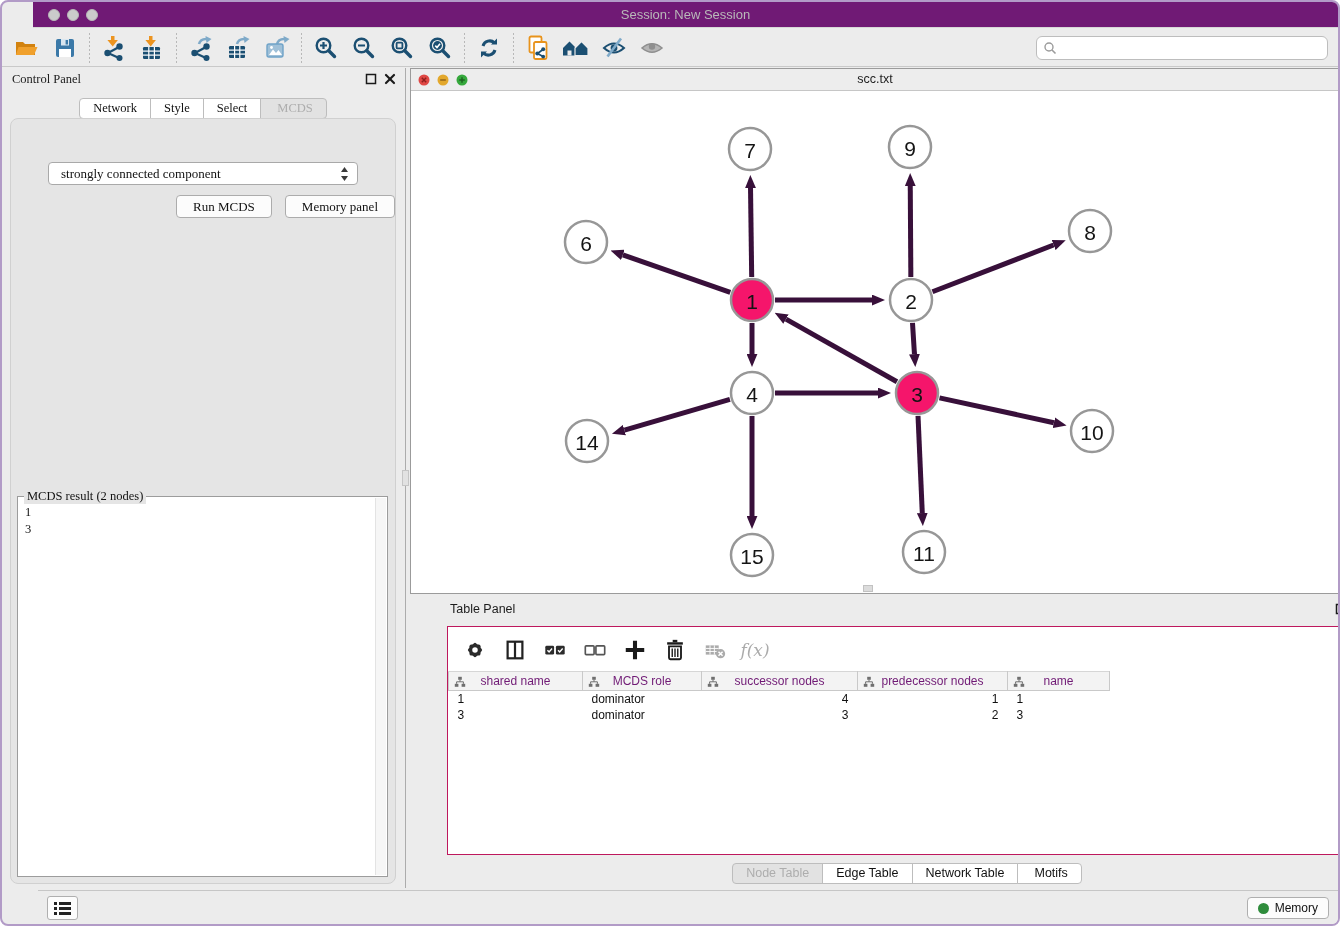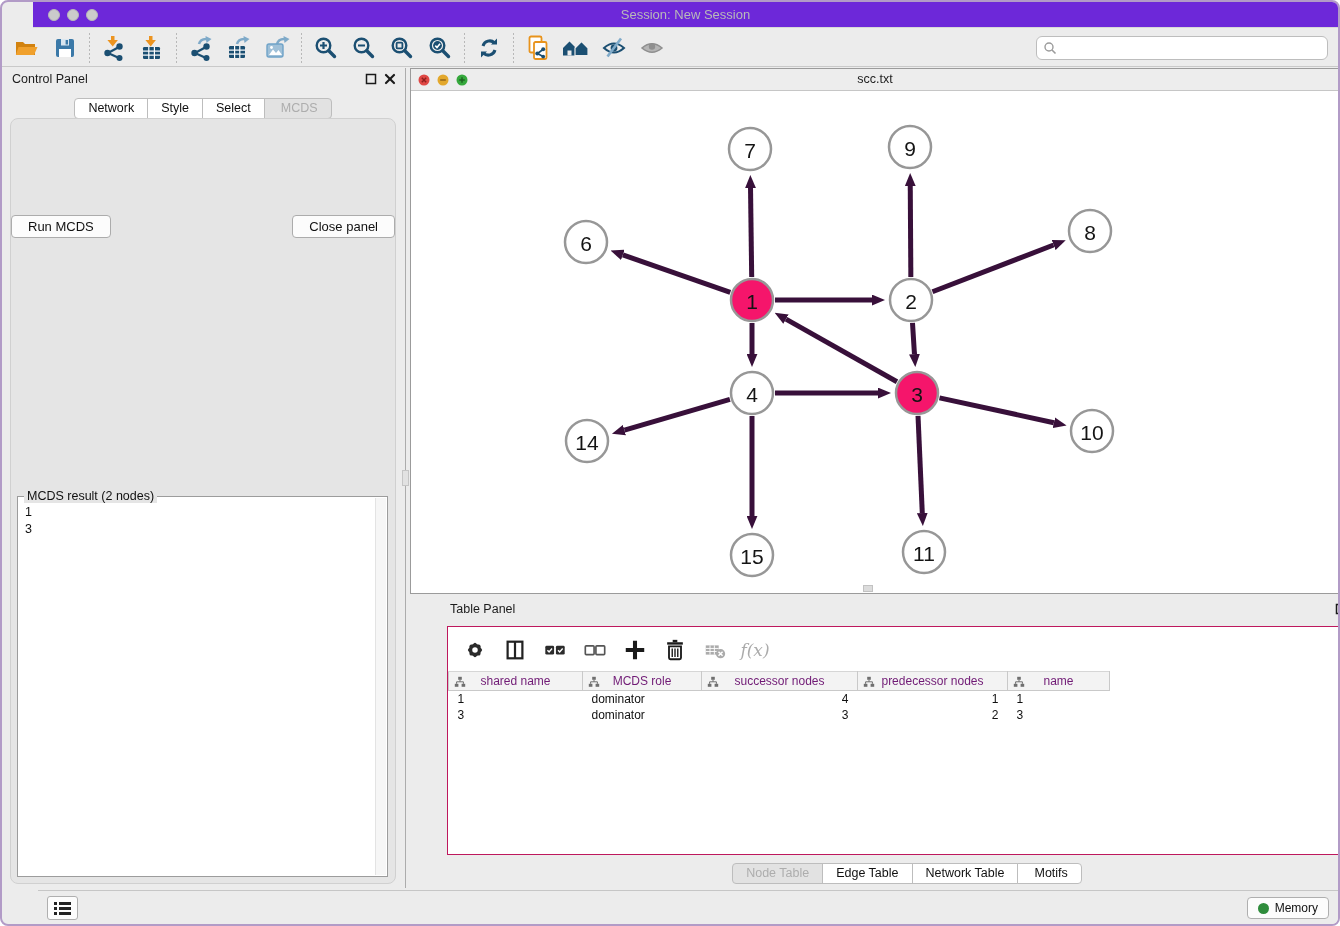--- a/index.html
+++ b/index.html
@@ -8,7 +8,7 @@
             border:2px solid #B29BC7; border-radius:8px; overflow:hidden; }
 
   
-  .titlebar { position:absolute; left:0; right:0; top:0; height:26px; background:#6d28d9;
+  .titlebar { position:absolute; left:0; right:0; top:0; height:26px; background:#701a75;
               border-bottom:1px solid #D8D8D8;margin-left:31px; }
   .tl-dot { position:absolute; top:7px; width:12px; height:12px; border-radius:50%;
             background:#CBCBCB; border:1px solid #B8B8B8; }

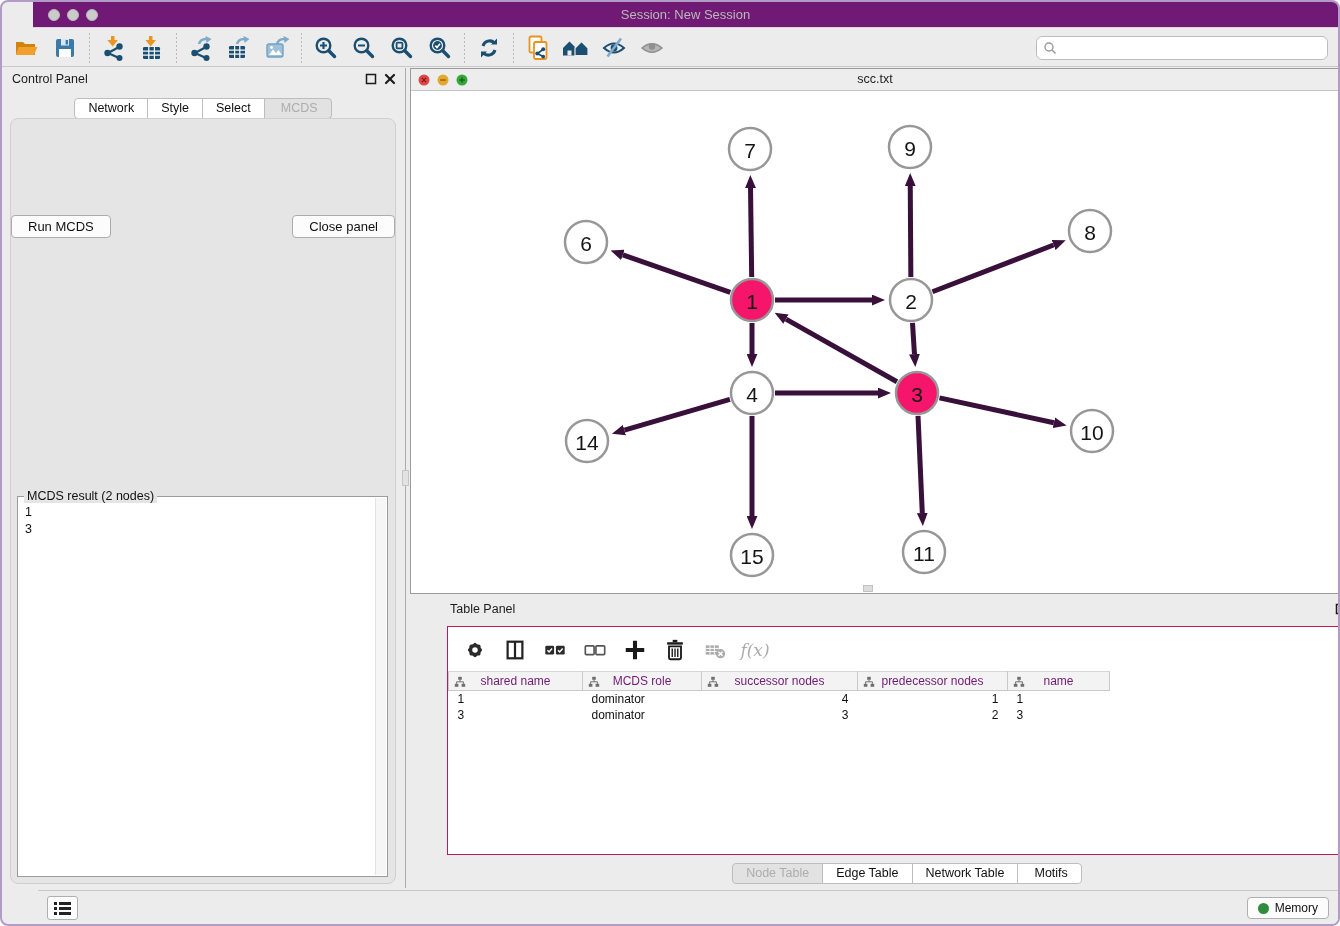--- a/index.html
+++ b/index.html
@@ -27,7 +27,7 @@
   .search-wrap input { border:none; outline:none; flex:1; font-size:12px; background:transparent; }
 
   
-  .control-panel { position:absolute; left:2px; top:66px; width:398px; height:824px; background:#ECECEC; }
+  .control-panel { position:absolute; left:2px; top:66px; width:398px; height:824px; background:#ECECEC;font-family:Liberation Serif, serif; }
   .panel-header { position:relative; height:24px; }
   .panel-header .ph-title { position:absolute; left:8px; top:4px; font-size:12.5px; color:#1c1c1c; }
   .ph-icons { position:absolute; right:6px; top:5px; display:flex; gap:7px; }

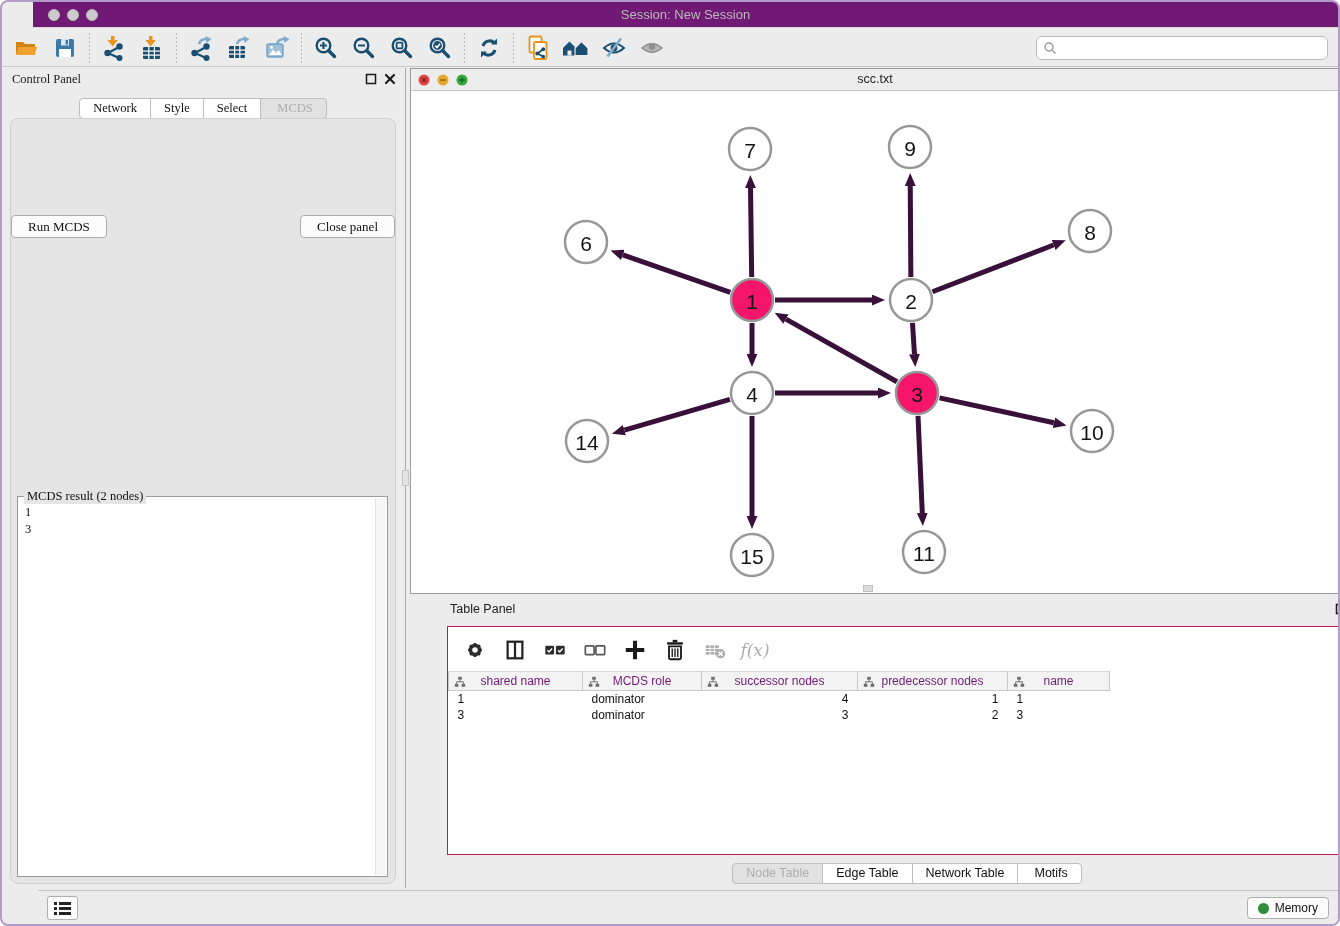--- a/index.html
+++ b/index.html
@@ -281,6 +281,13 @@
         </div>
       </div>
     <div class="cp-inner">
+      <div class="dropdown">
+        <span>strongly connected component</span>
+        <svg class="dd-stepper" width="9" height="16" viewBox="0 0 9 16">
+          <path d="M4.5 1 L8 6 H1 z" fill="#3A3A3A"></path>
+          <path d="M4.5 15 L1 10 H8 z" fill="#3A3A3A"></path>
+        </svg>
+      </div>
       <div class="btn-row">
         <div class="btn">Run MCDS</div>
         <div class="btn">Close panel</div>

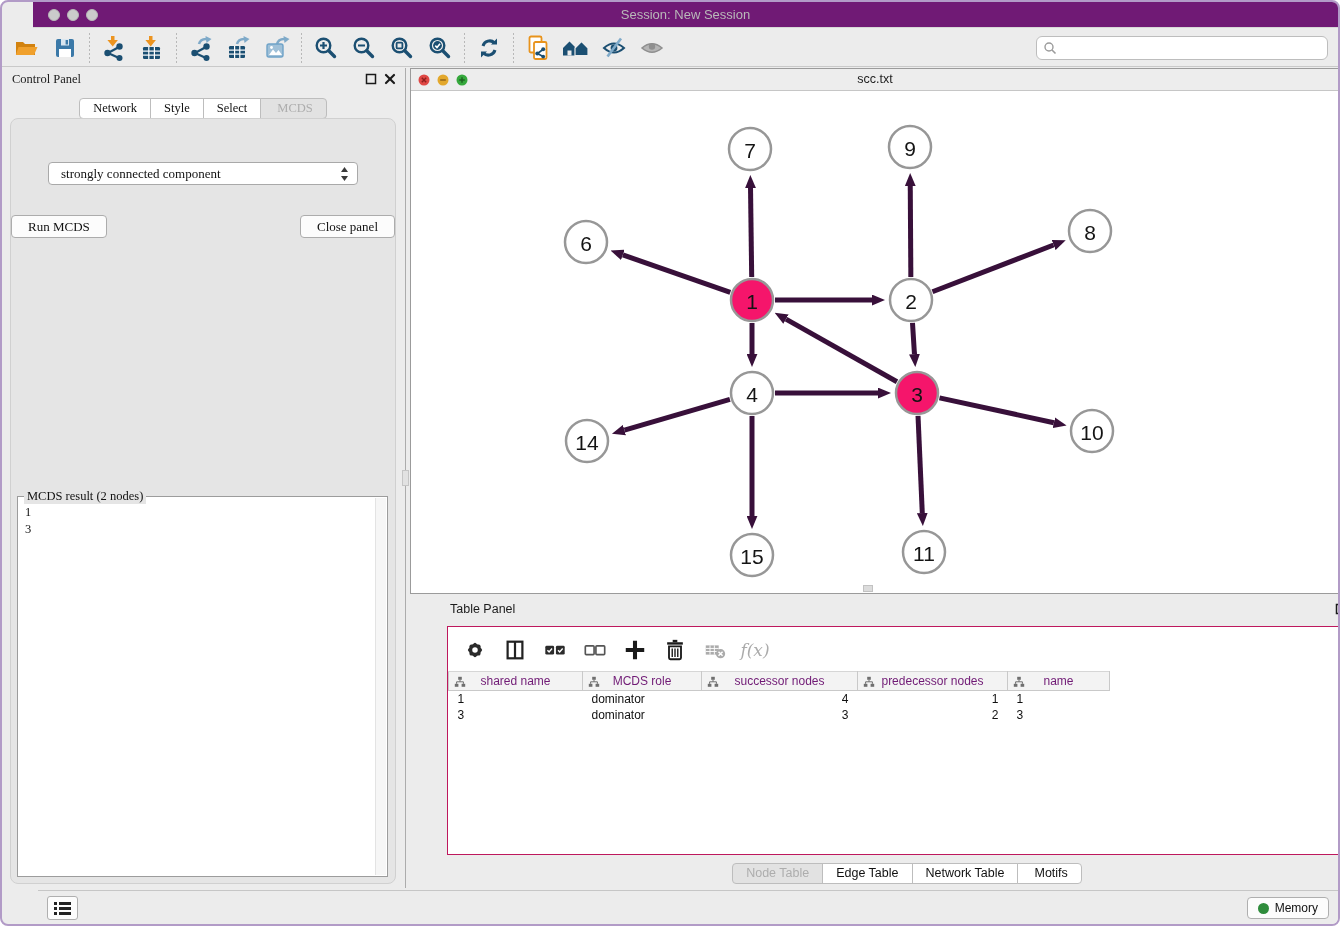--- a/index.html
+++ b/index.html
@@ -45,7 +45,7 @@
               border:1px solid #A9A9A9; border-radius:4px; display:flex; align-items:center;
               padding:0 8px 0 12px; font-size:13px; color:#111; }
   .dropdown .dd-stepper { margin-left:auto; }
-  .btn-row { position:absolute; left:0; right:0; top:76px; display:flex; justify-content:space-between; gap:13px;margin-top:20px; }
+  .btn-row { position:absolute; left:0; right:0; top:76px; display:flex; justify-content:flex-end; gap:13px; }
   .btn { height:23px; padding:0 16px; background:#FCFCFC; border:1px solid #ACACAC; border-radius:4px;
          font-size:13px; color:#111; display:flex; align-items:center; }
   .result-box { position:absolute; left:6px; right:7px; top:377px; bottom:6px; background:#fff;

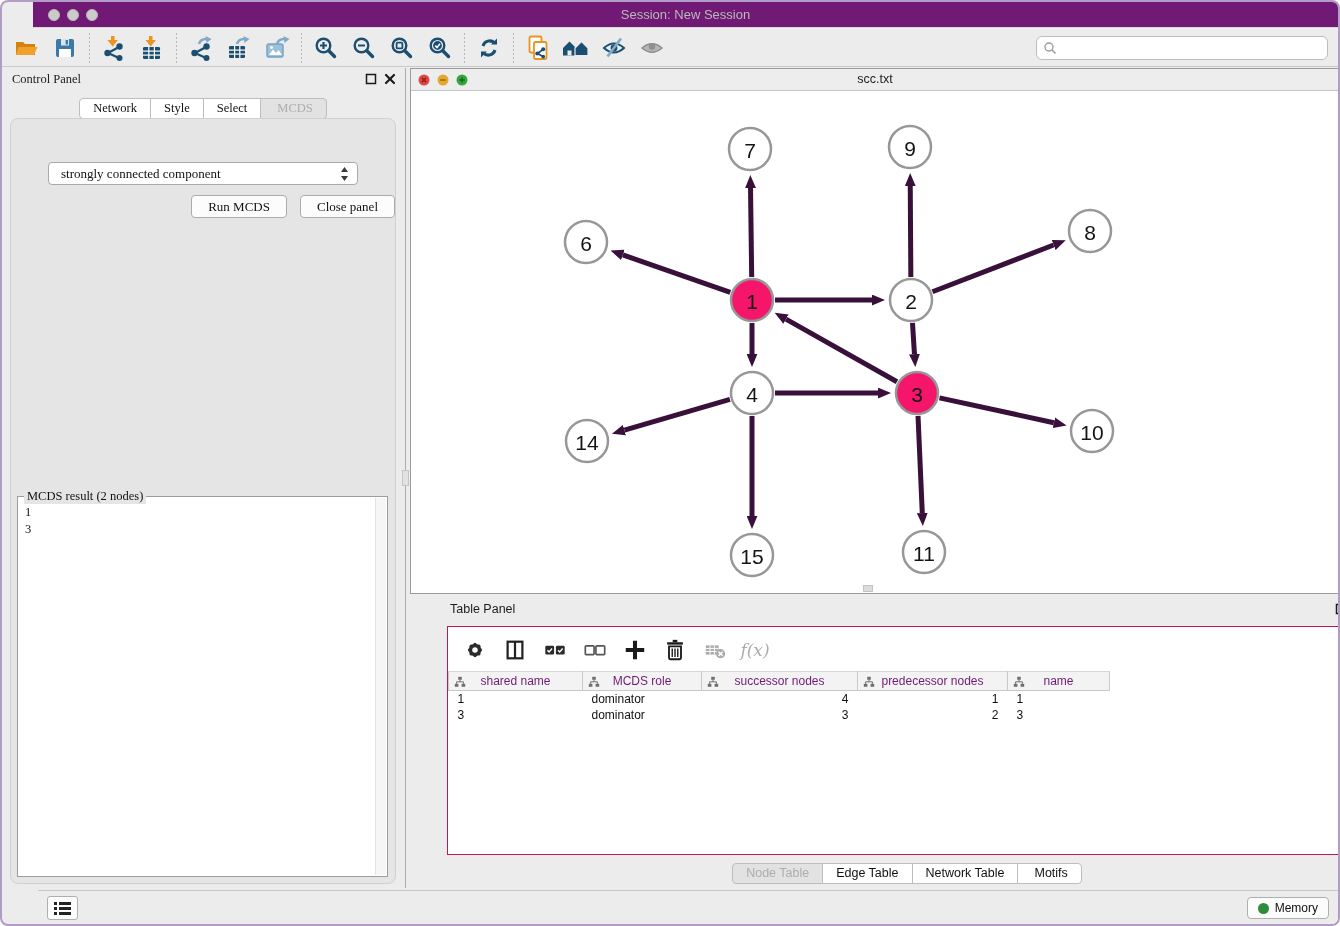--- a/index.html
+++ b/index.html
@@ -290,7 +290,7 @@
       </div>
       <div class="btn-row">
         <div class="btn">Run MCDS</div>
-        <div class="btn">Close panel</div>
+        <div class="btn">Memory panel</div>
       </div>
       <div class="result-box">
         <span class="result-legend">MCDS result (2 nodes)</span>

